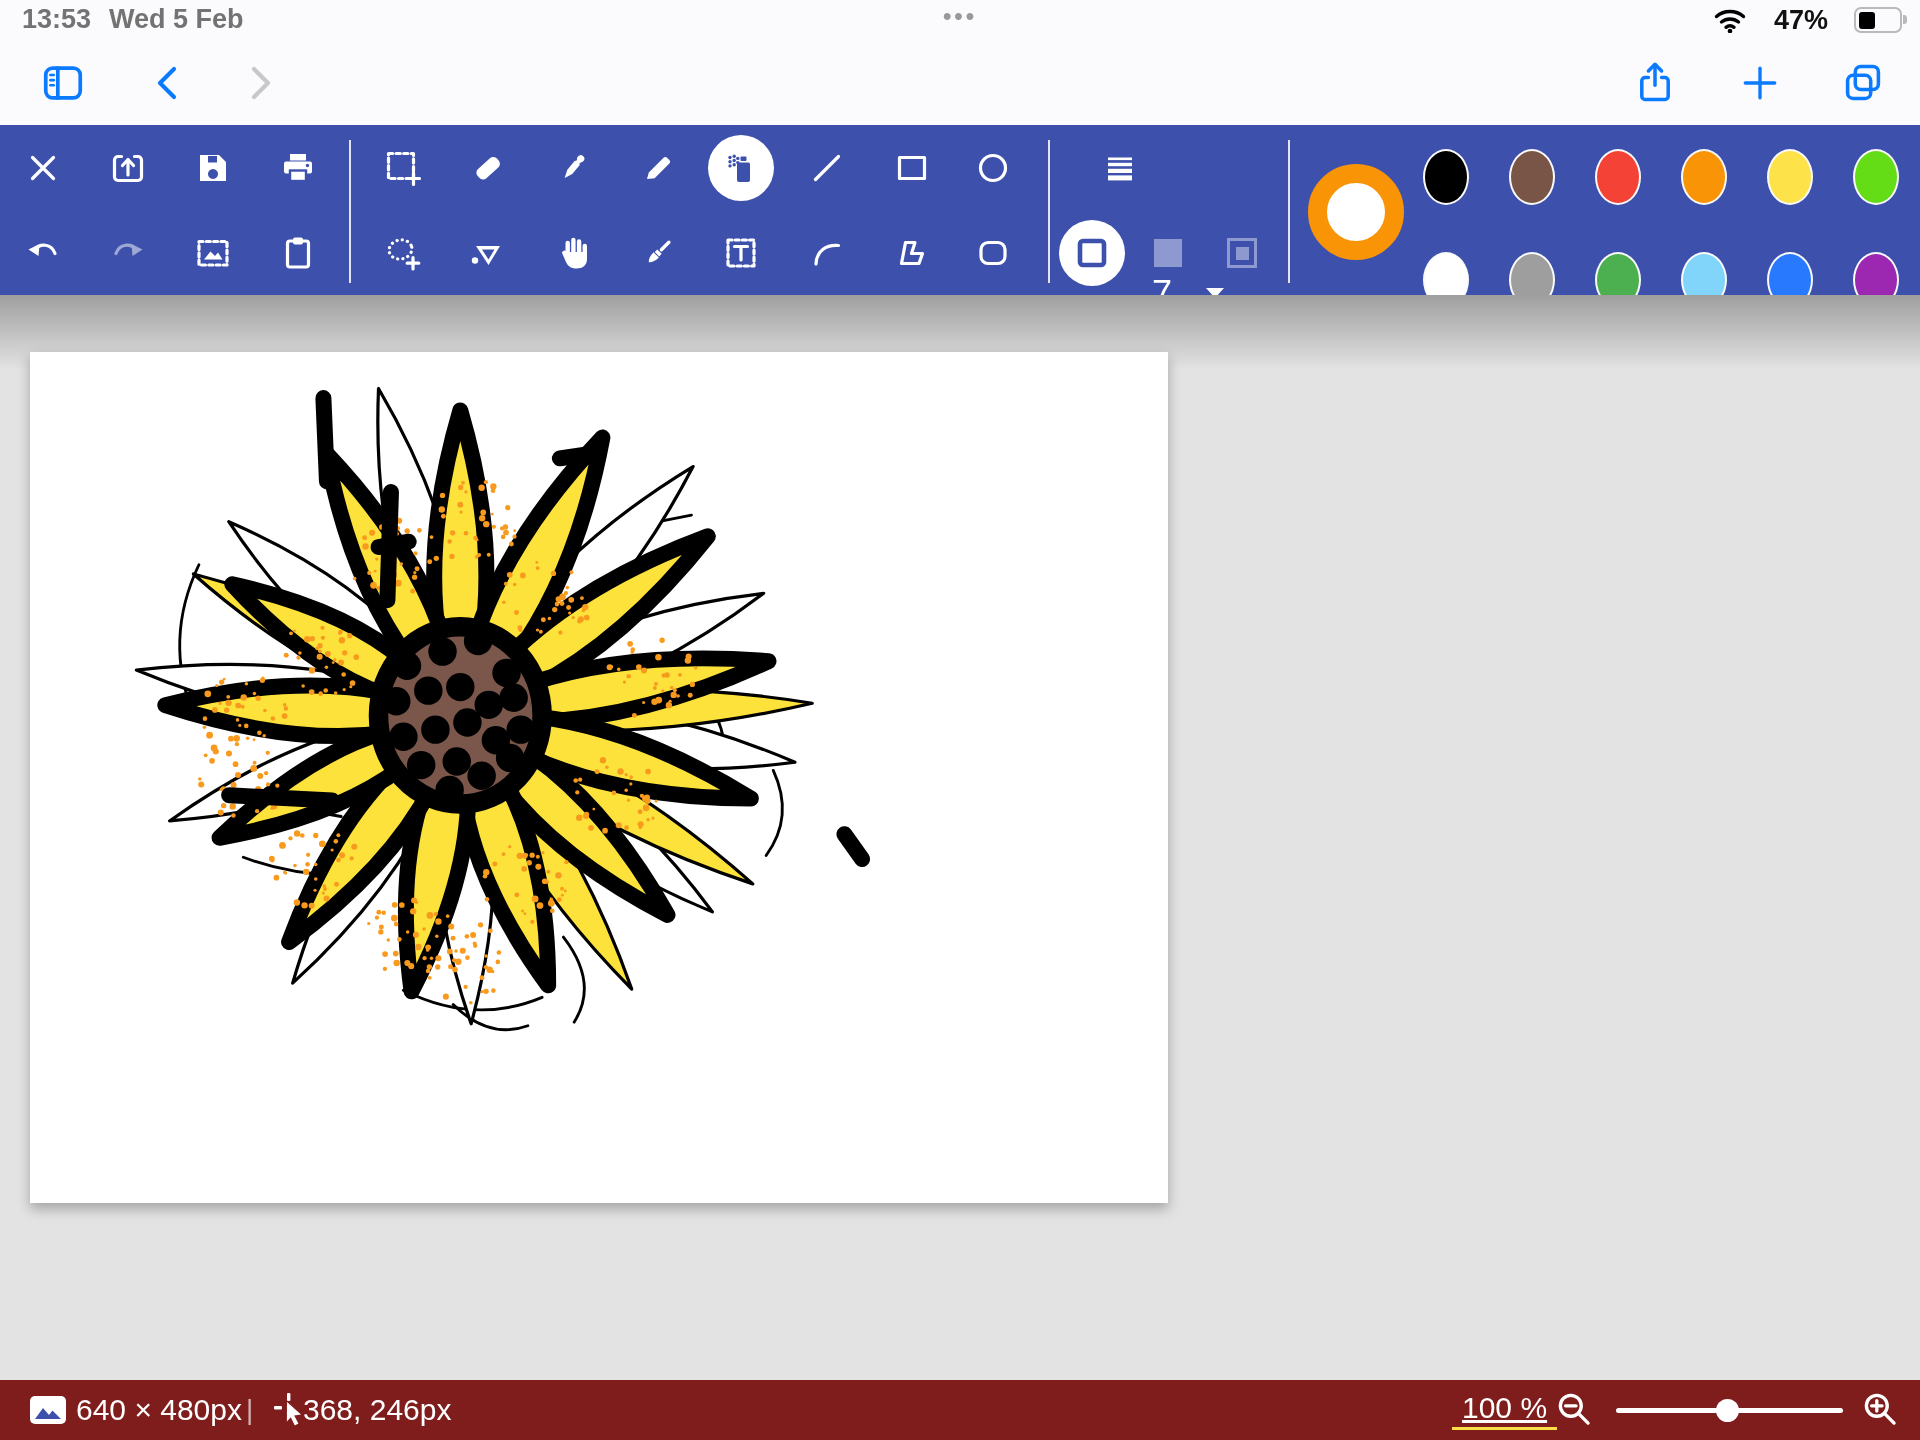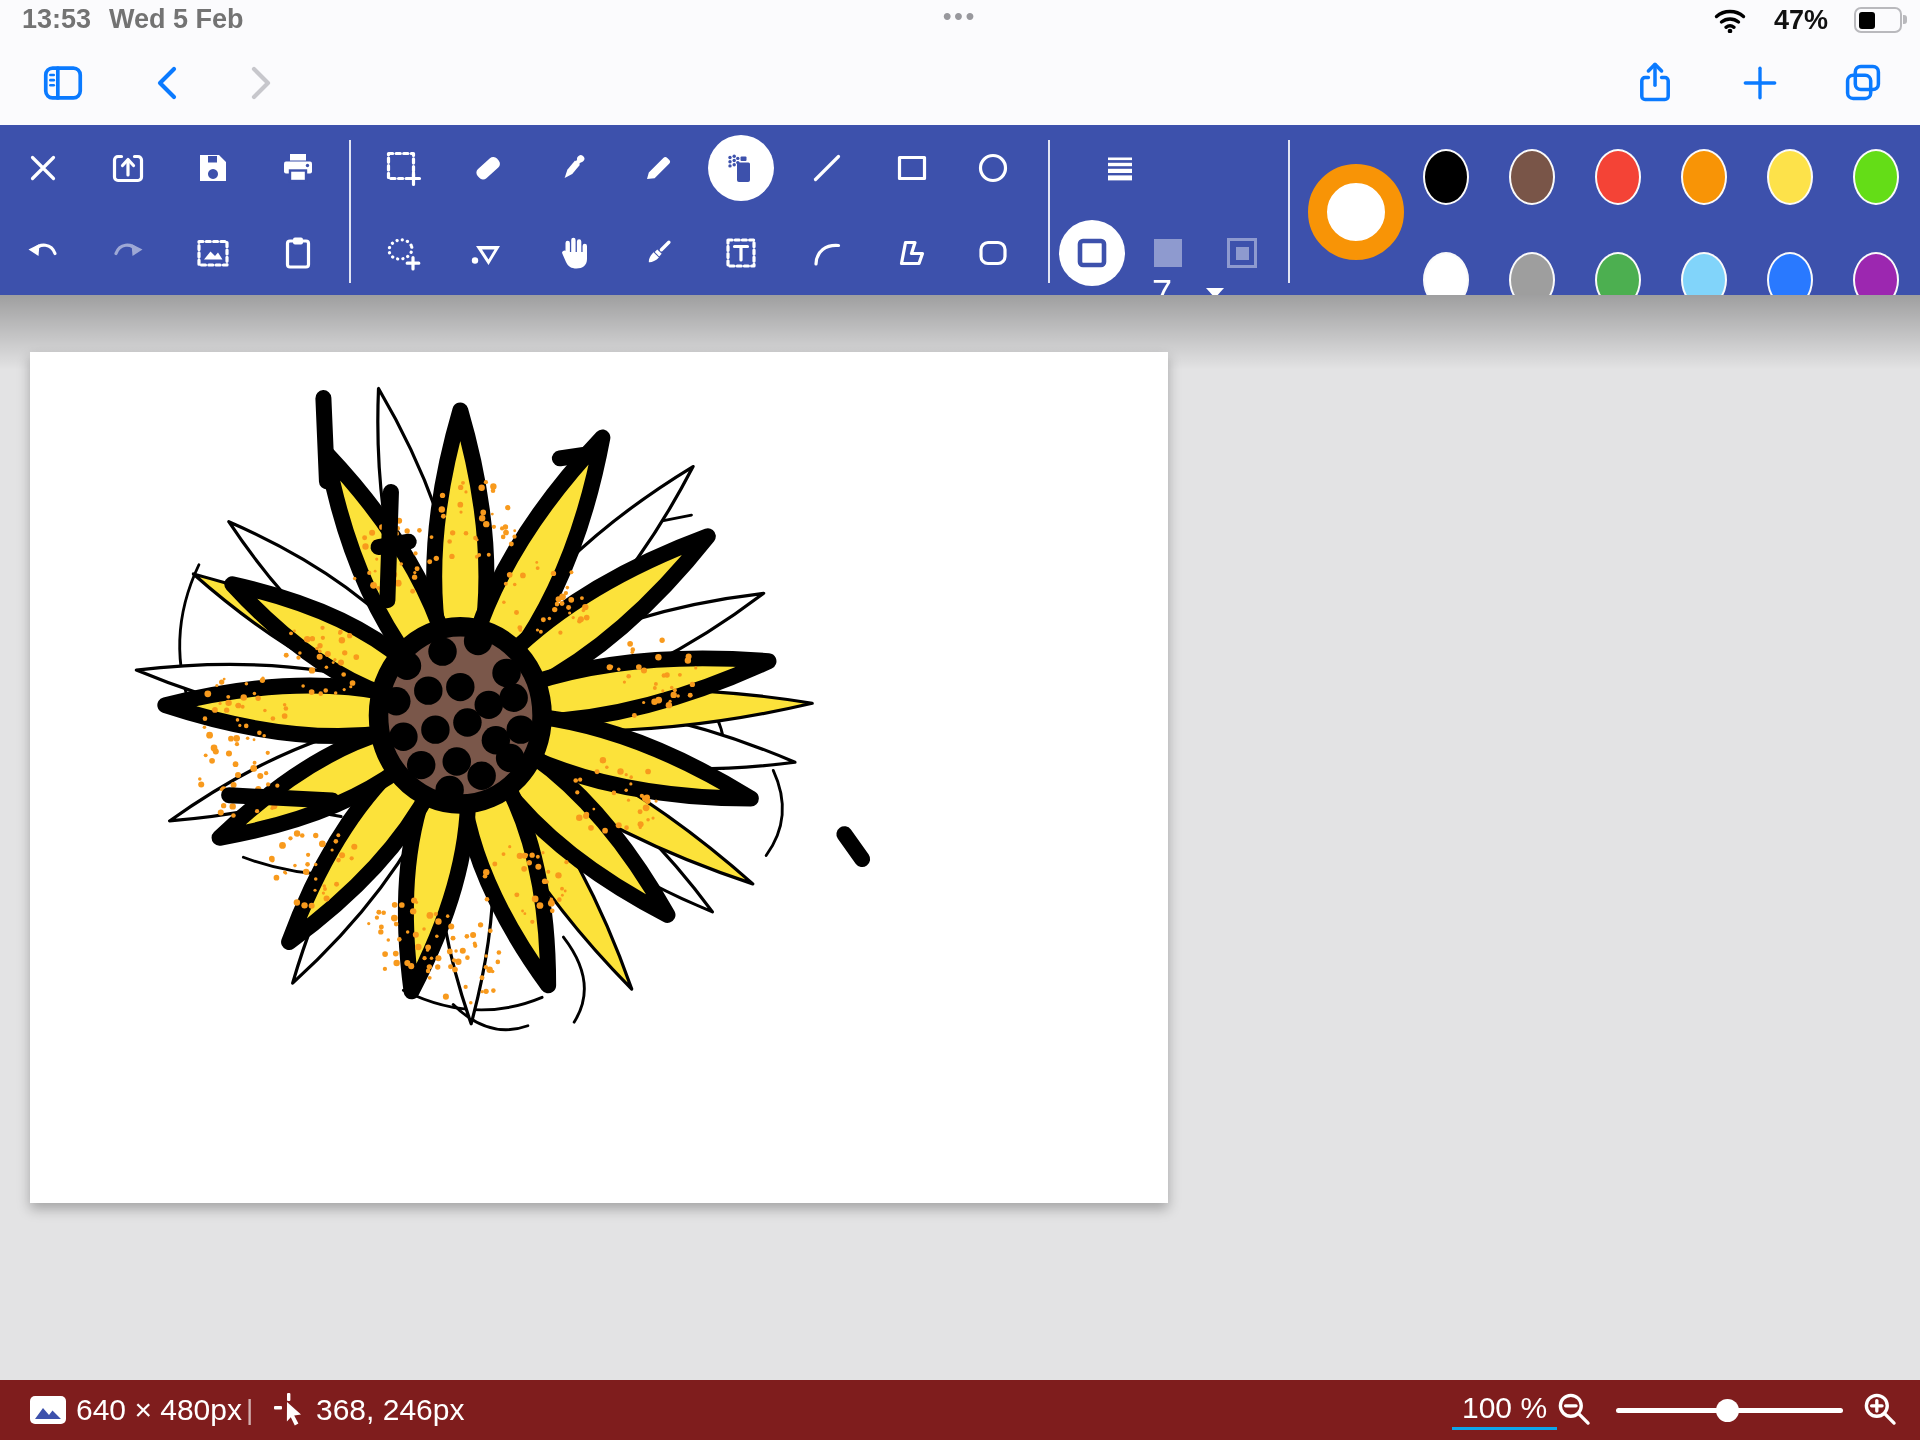--- a/index.html
+++ b/index.html
@@ -851,7 +851,7 @@
           </g>
         </svg>
     </div>
-    <div class="bb" style="left:316px">
+    <div class="bb" style="left:303px">
         <span>368, 246px</span>
       </div>
 

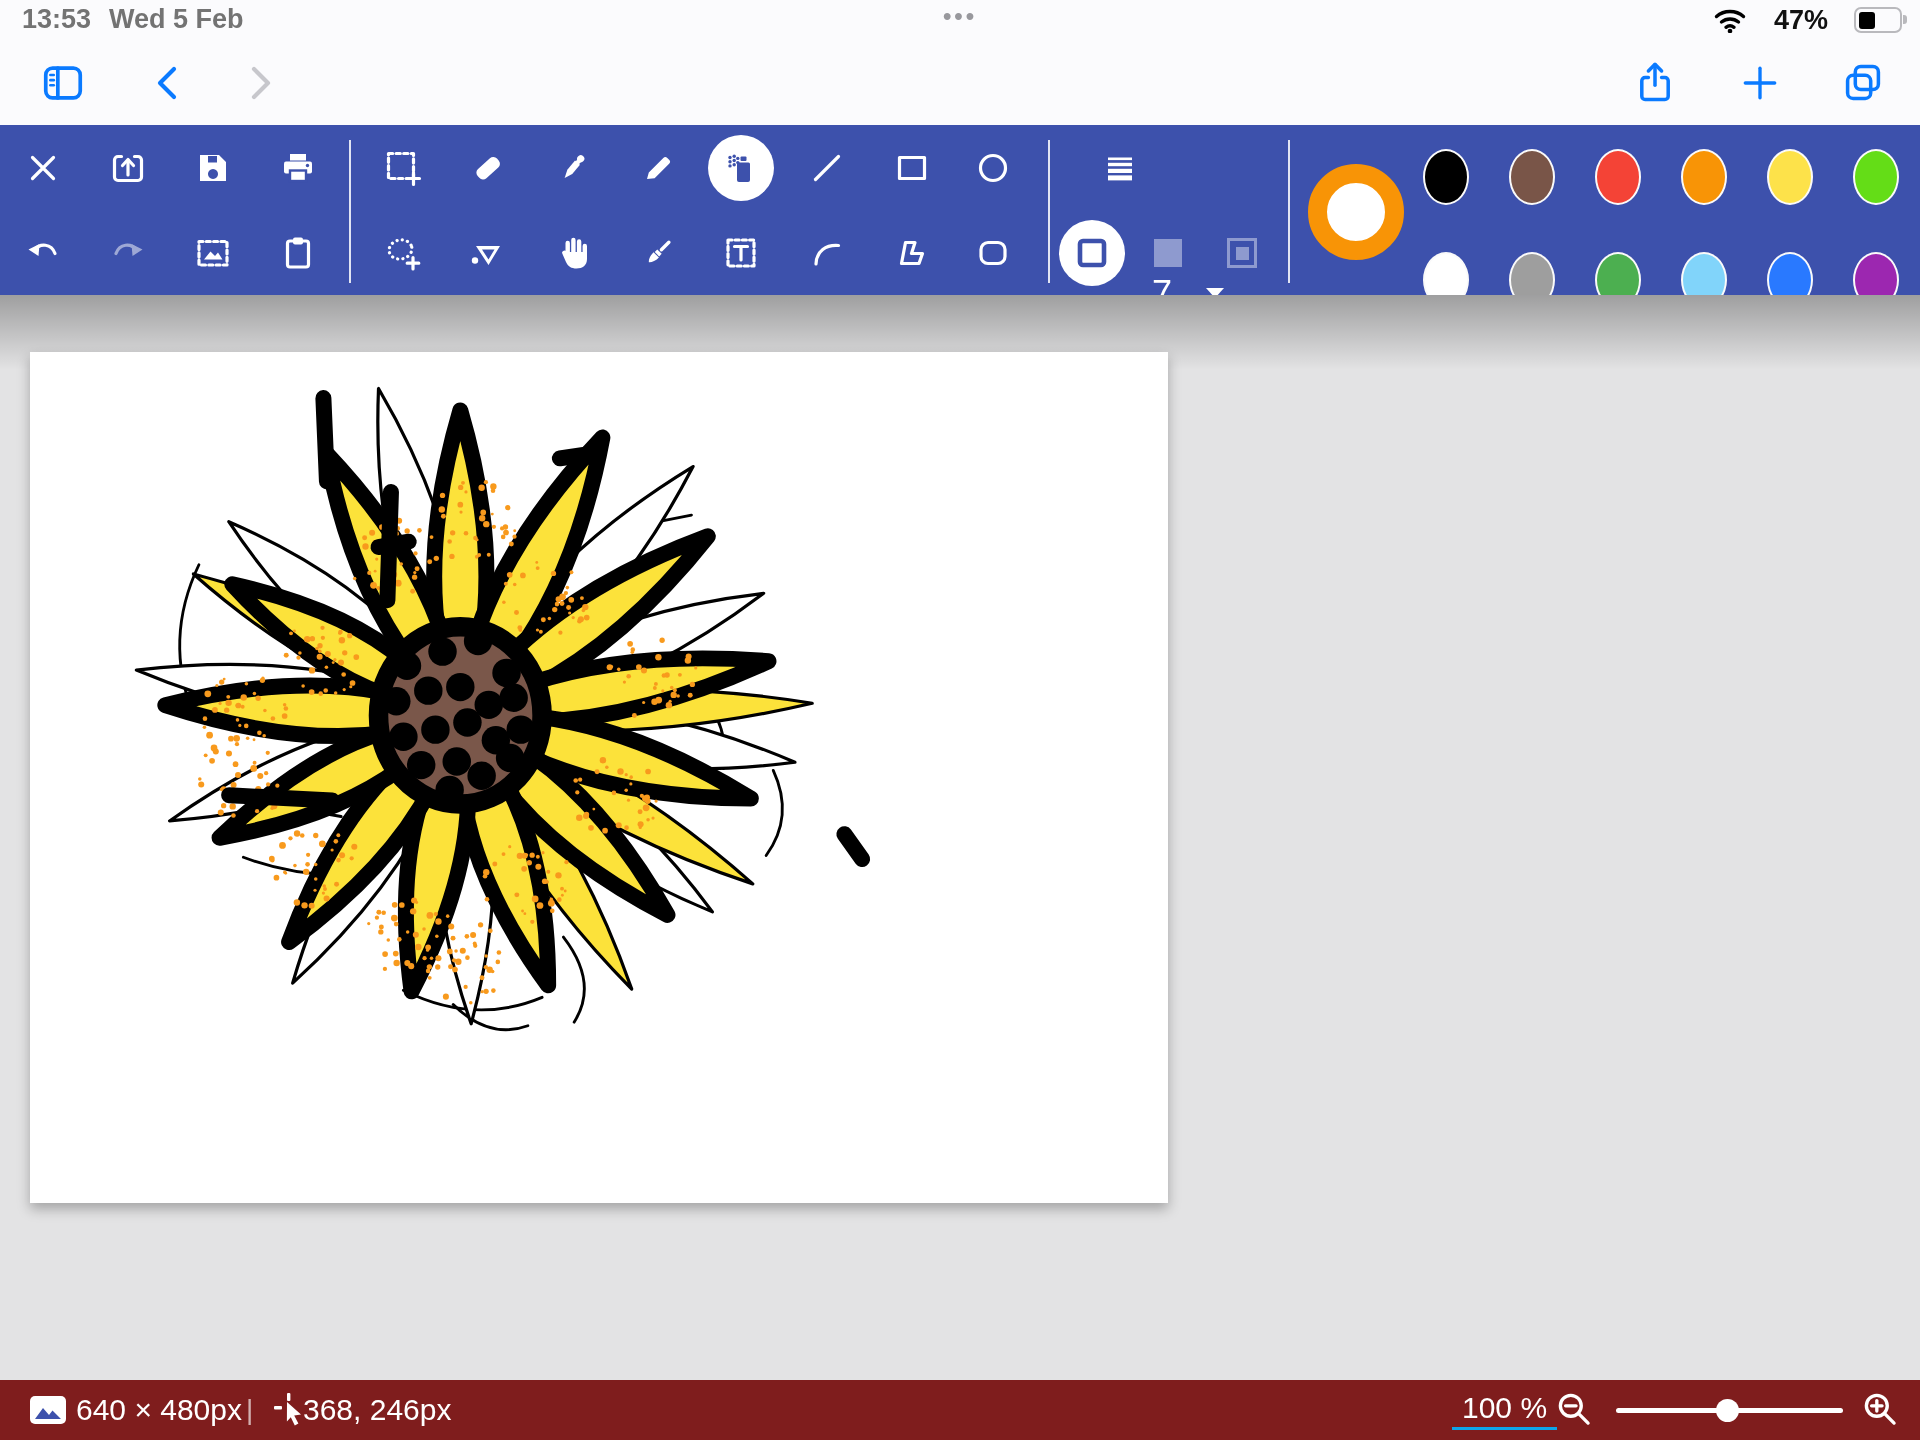--- a/index.html
+++ b/index.html
@@ -60,7 +60,7 @@
     color:#fff;font-size:30px;}
   .bb{position:absolute;top:0;height:60px;display:flex;align-items:center;}
   .bb-sep{color:rgba(255,255,255,.65);font-size:28px;}
-  .zoomval{border-bottom:3px solid #0ea5e9;padding:0 10px 2px 10px;}
+  .zoomval{border-bottom:3px solid #fde047;padding:0 10px 2px 10px;text-decoration:underline;}
   .ztrack{position:absolute;left:1616px;top:28px;width:227px;height:5px;background:#fff;border-radius:3px;}
   .zthumb{position:absolute;top:19px;width:23px;height:23px;border-radius:50%;background:#fff;}
   .ic{stroke:#fff;fill:none;stroke-width:3.2;stroke-linecap:round;stroke-linejoin:round;}

